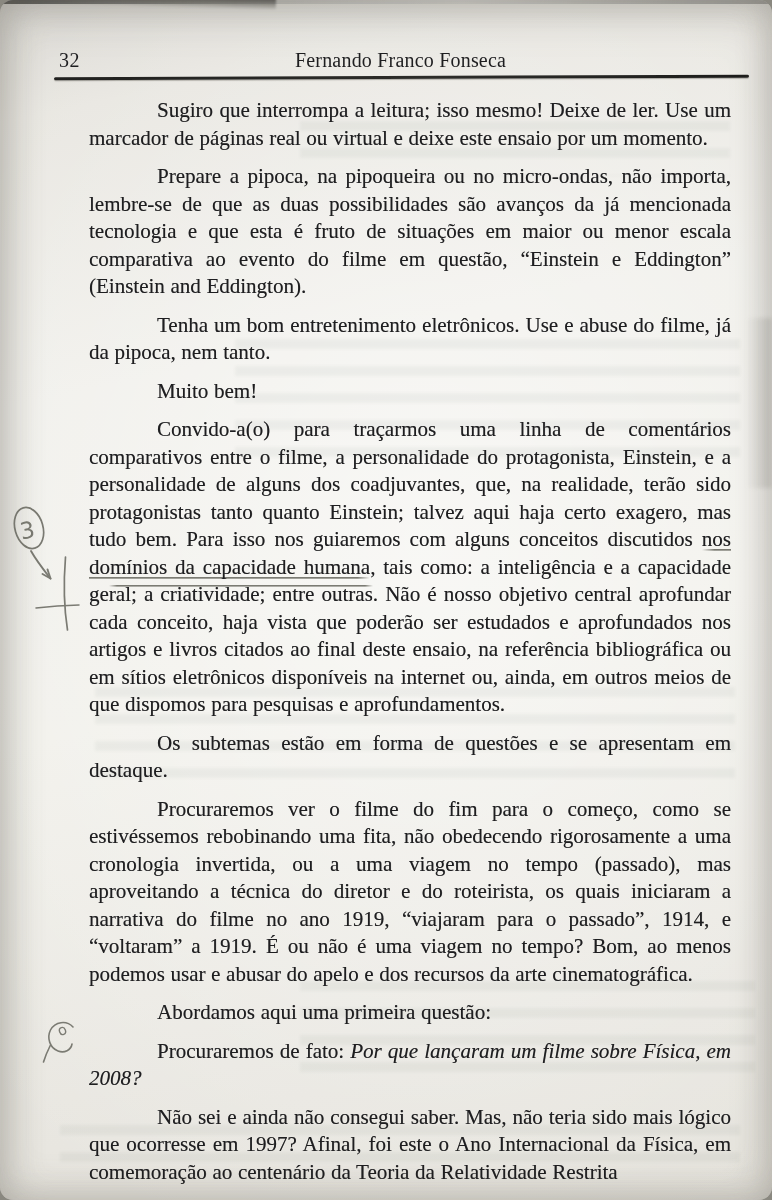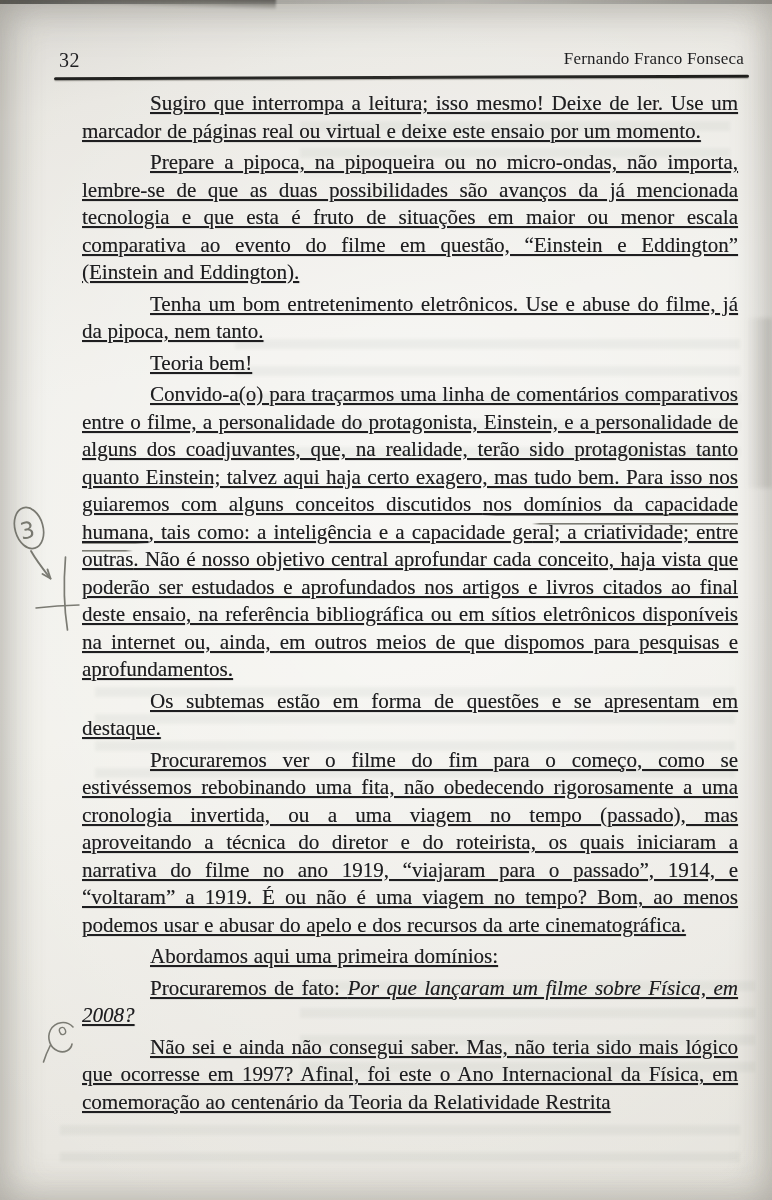--- a/index.html
+++ b/index.html
@@ -14,6 +14,7 @@
     overflow:hidden;
     font-family:"Liberation Serif", serif;
     color:var(--ink);
+    border-radius:13px;
   }
   .page::after { 
     content:""; position:absolute; inset:0; pointer-events:none;

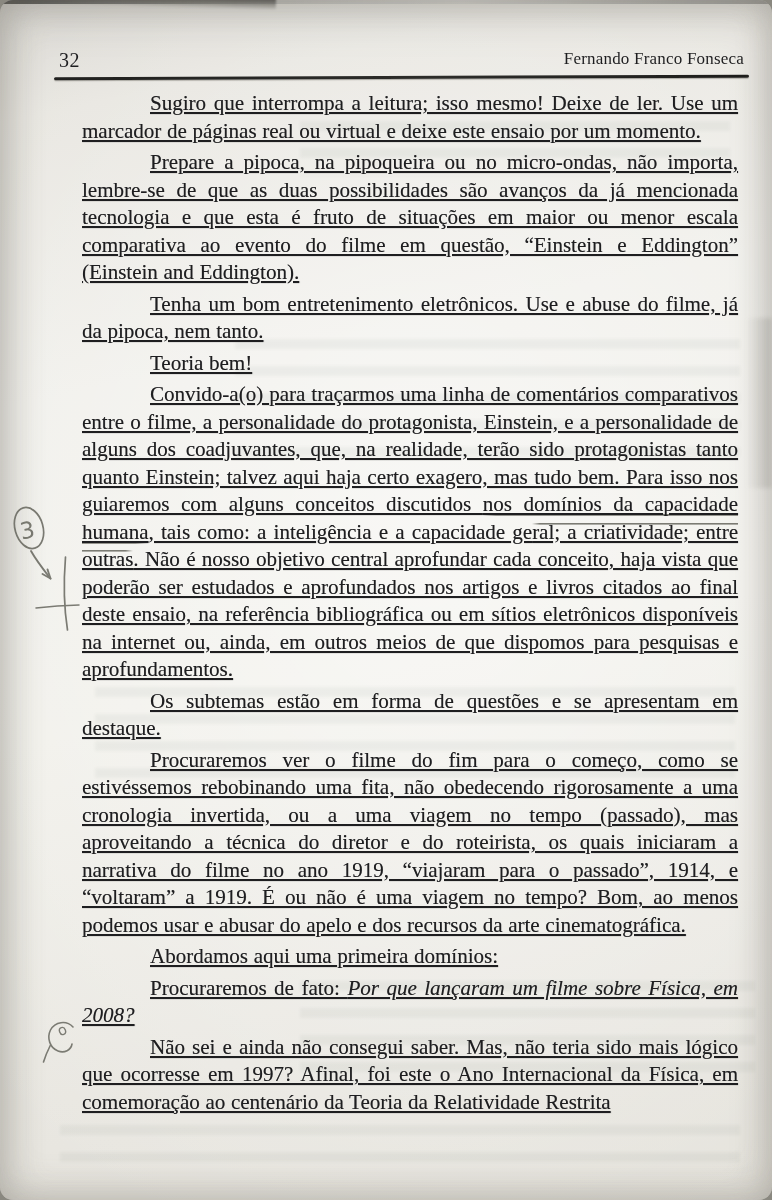--- a/index.html
+++ b/index.html
@@ -33,7 +33,7 @@
   }
   .page-header { position:absolute; top:49px; left:57px; right:28px; height:26px; }
   .folio { position:absolute; left:2px; top:0; font-size:20px; letter-spacing:.5px; }
-  .running-head { position:absolute; left:0; right:0; top:0; text-align:right; font-size:17px; letter-spacing:.2px; }
+  .running-head { position:absolute; left:0; right:0; top:0; text-align:center; font-size:20px; letter-spacing:.2px; }
   .header-rule {
     position:absolute; top:76px; left:54px; right:23px; height:3px;
     background:linear-gradient(to right, #21211f, #2c2c29 55%, #1d1d1b);

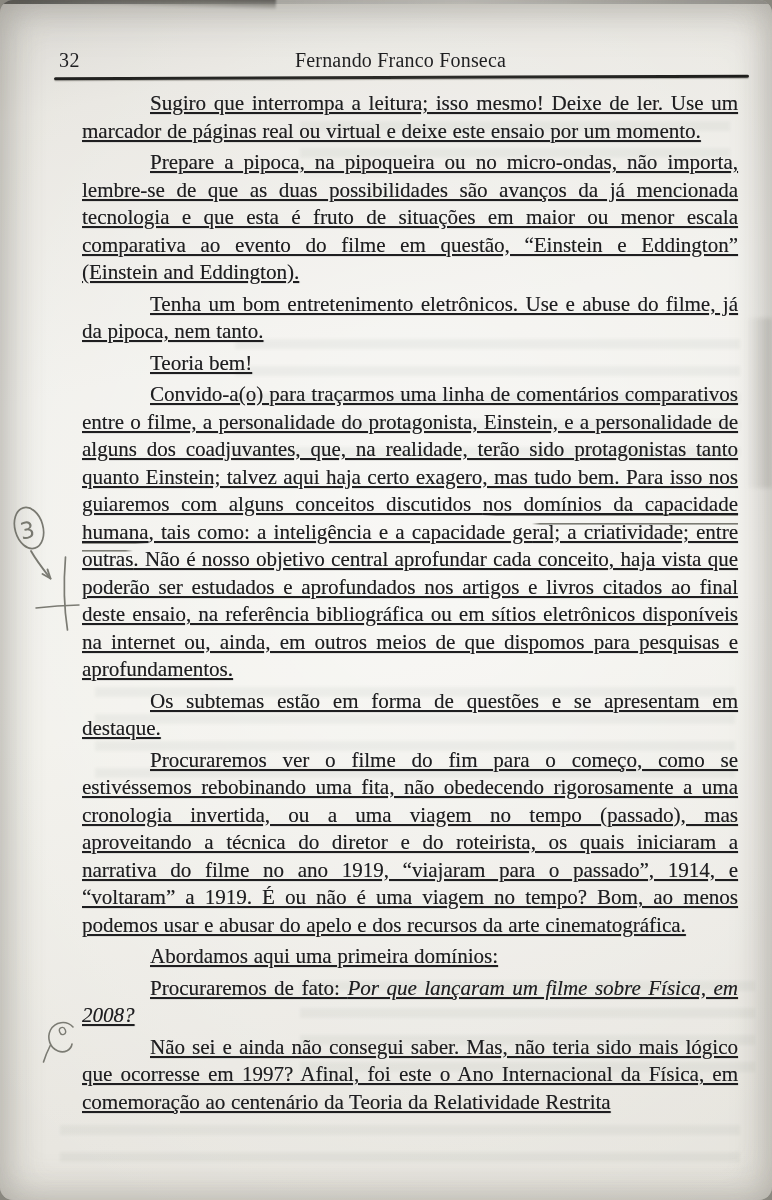--- a/index.html
+++ b/index.html
@@ -46,7 +46,7 @@
     text-shadow:.2px .2px .6px rgba(40,40,42,.5);
     word-spacing:.4px;
   }
-  .para { margin:4px; text-indent:68px;text-decoration:underline; }
+  .para { margin:11px; text-indent:68px; }
   .pen-underline {
     background-image:linear-gradient(to right, rgba(123,123,115,0), var(--pen) 4%, var(--pen) 96%, rgba(123,123,115,0));
     background-size:100% 1.7px; background-repeat:no-repeat; background-position:0 100%;

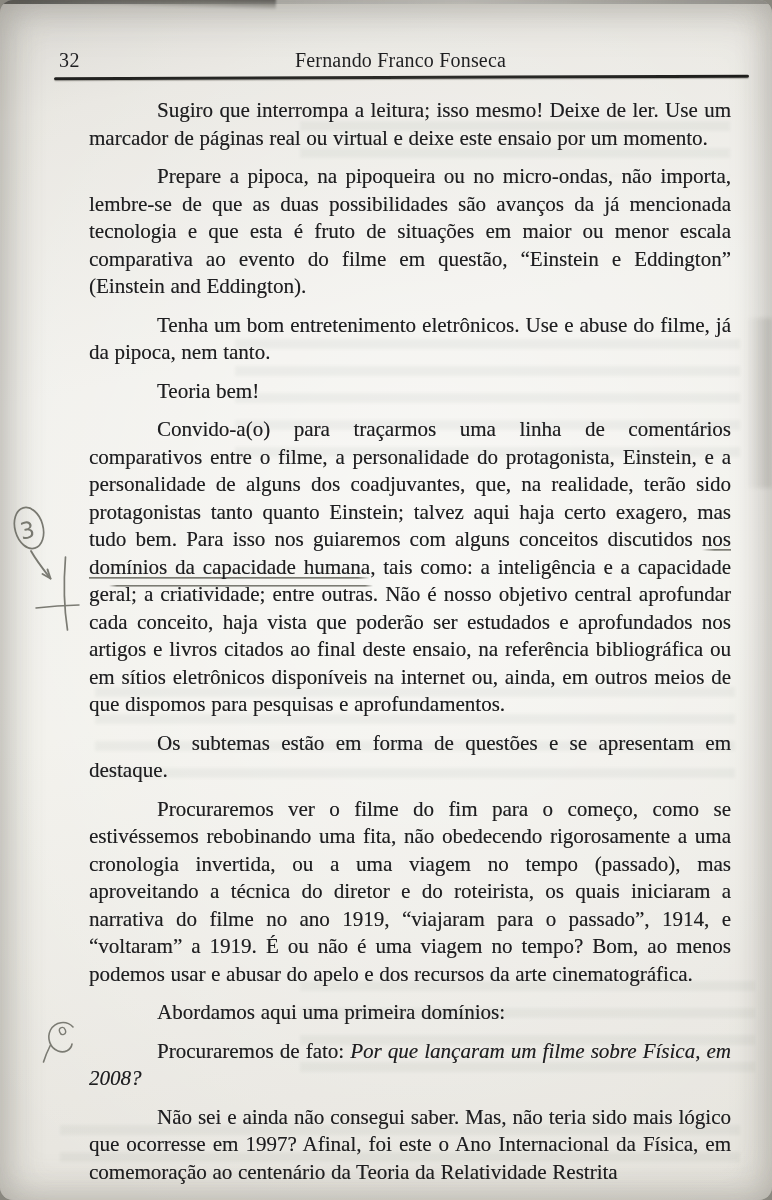--- a/index.html
+++ b/index.html
@@ -93,7 +93,7 @@
     <p class="para"><span>Sugiro que interrompa a leitura; isso mesmo! Deixe de ler. Use um marcador de páginas real ou virtual e deixe este ensaio por um momento.</span></p>
     <p class="para"><span>Prepare a pipoca, na pipoqueira ou no micro-ondas, não importa, lembre-se de que as duas possibilidades são avanços da já mencionada tecnologia e que esta é fruto de situações em maior ou menor escala comparativa ao evento do filme em questão, “Einstein e Eddington” (Einstein and Eddington).</span></p>
     <p class="para"><span>Tenha um bom entretenimento eletrônicos. Use e abuse do filme, já da pipoca, nem tanto.</span></p>
-    <p class="para"><span>Teoria bem!</span></p>
+    <p class="para"><span>Muito bem!</span></p>
     <p class="para"><span>Convido-a(o) para traçarmos uma linha de comentários comparativos entre o filme, a personalidade do protagonista, Einstein, e a personalidade de alguns dos coadjuvantes, que, na realidade, terão sido protagonistas tanto quanto Einstein; talvez aqui haja certo exagero, mas tudo bem. Para isso nos guiaremos com alguns conceitos discutidos </span><span class="pen-underline">nos domínios da capacidade humana</span><span>, tais como: a inteligência e a capacidade ge</span><span class="pen-strike">ral; a criatividade; entre outras</span><span>. Não é nosso objetivo central aprofundar cada conceito, haja vista que poderão ser estudados e aprofundados nos artigos e livros citados ao final deste ensaio, na referência bibliográfica ou em sítios eletrônicos disponíveis na internet ou, ainda, em outros meios de que dispomos para pesquisas e aprofundamentos.</span></p>
     <p class="para"><span>Os subtemas estão em forma de questões e se apresentam em destaque.</span></p>
     <p class="para"><span>Procuraremos ver o filme do fim para o começo, como se estivéssemos rebobinando uma fita, não obedecendo rigorosamente a uma cronologia invertida, ou a uma viagem no tempo (passado), mas aproveitando a técnica do diretor e do roteirista, os quais iniciaram a narrativa do filme no ano 1919, “viajaram para o passado”, 1914, e “voltaram” a 1919. É ou não é uma viagem no tempo? Bom, ao menos podemos usar e abusar do apelo e dos recursos da arte cinematográfica.</span></p>

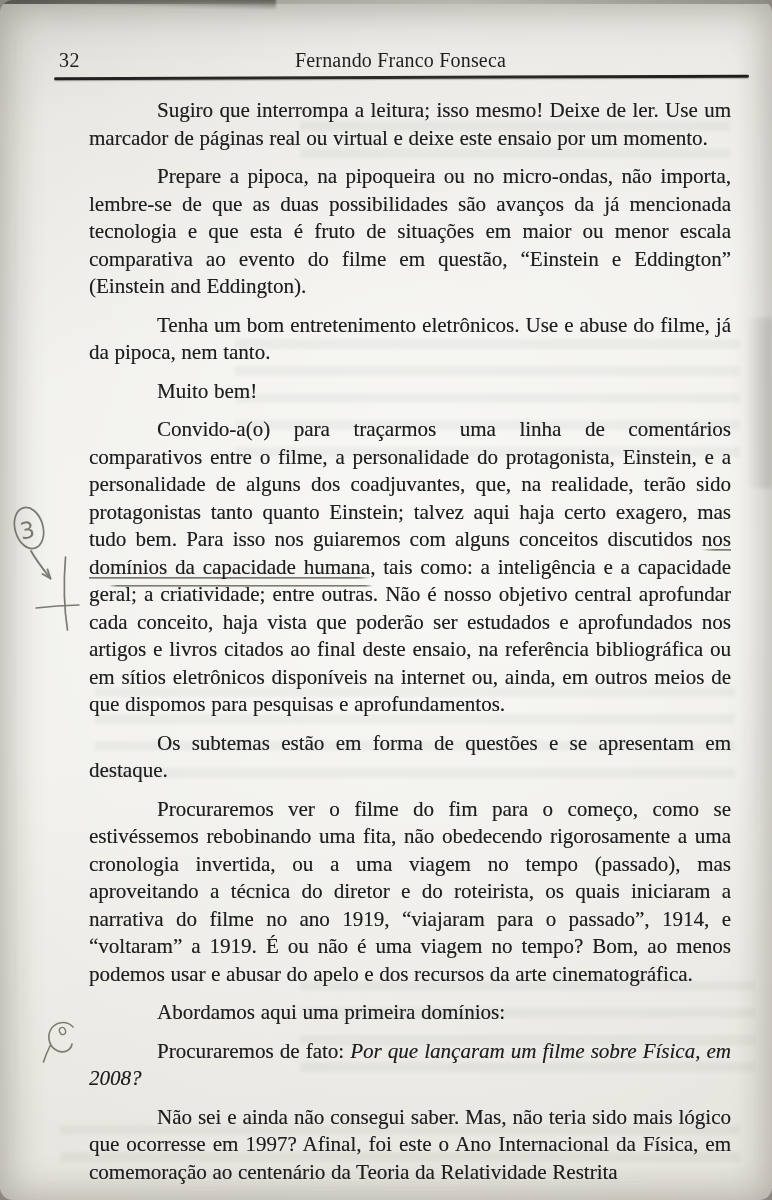--- a/index.html
+++ b/index.html
@@ -97,7 +97,7 @@
     <p class="para"><span>Convido-a(o) para traçarmos uma linha de comentários comparativos entre o filme, a personalidade do protagonista, Einstein, e a personalidade de alguns dos coadjuvantes, que, na realidade, terão sido protagonistas tanto quanto Einstein; talvez aqui haja certo exagero, mas tudo bem. Para isso nos guiaremos com alguns conceitos discutidos </span><span class="pen-underline">nos domínios da capacidade humana</span><span>, tais como: a inteligência e a capacidade ge</span><span class="pen-strike">ral; a criatividade; entre outras</span><span>. Não é nosso objetivo central aprofundar cada conceito, haja vista que poderão ser estudados e aprofundados nos artigos e livros citados ao final deste ensaio, na referência bibliográfica ou em sítios eletrônicos disponíveis na internet ou, ainda, em outros meios de que dispomos para pesquisas e aprofundamentos.</span></p>
     <p class="para"><span>Os subtemas estão em forma de questões e se apresentam em destaque.</span></p>
     <p class="para"><span>Procuraremos ver o filme do fim para o começo, como se estivéssemos rebobinando uma fita, não obedecendo rigorosamente a uma cronologia invertida, ou a uma viagem no tempo (passado), mas aproveitando a técnica do diretor e do roteirista, os quais iniciaram a narrativa do filme no ano 1919, “viajaram para o passado”, 1914, e “voltaram” a 1919. É ou não é uma viagem no tempo? Bom, ao menos podemos usar e abusar do apelo e dos recursos da arte cinematográfica.</span></p>
-    <p class="para"><span>Abordamos aqui uma primeira domínios:</span></p>
+    <p class="para"><span>Abordamos aqui uma primeira questão:</span></p>
     <p class="para"><span>Procuraremos de fato: </span><em class="q-italic">Por que lançaram um filme sobre Física, em 2008?</em></p>
     <p class="para"><span>Não sei e ainda não consegui saber. Mas, não teria sido mais lógico que ocorresse em 1997? Afinal, foi este o Ano Internacional da Física, em comemoração ao centenário da Teoria da Relatividade Restrita</span></p>
   </div>

